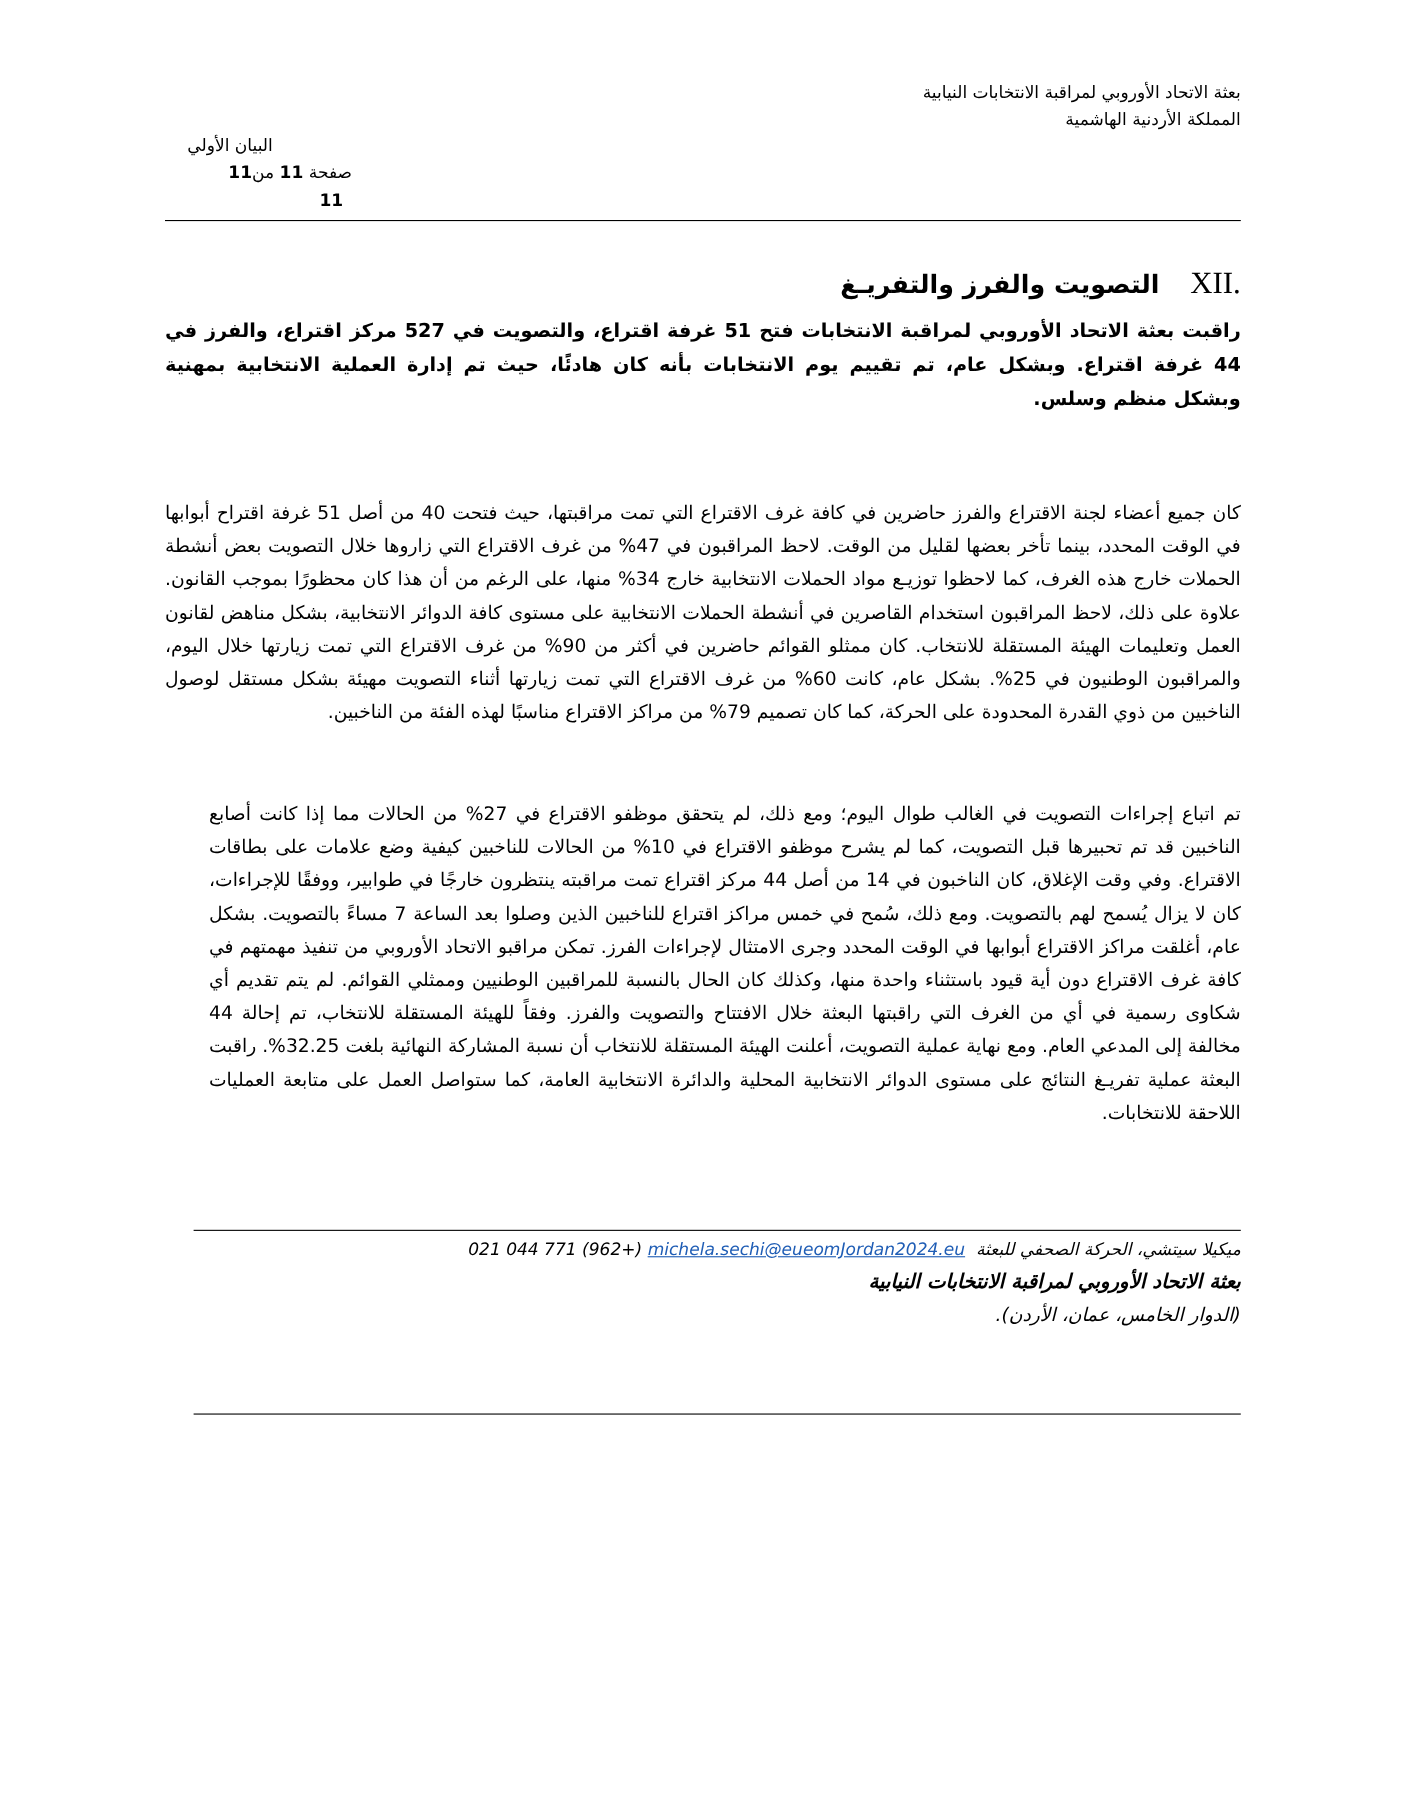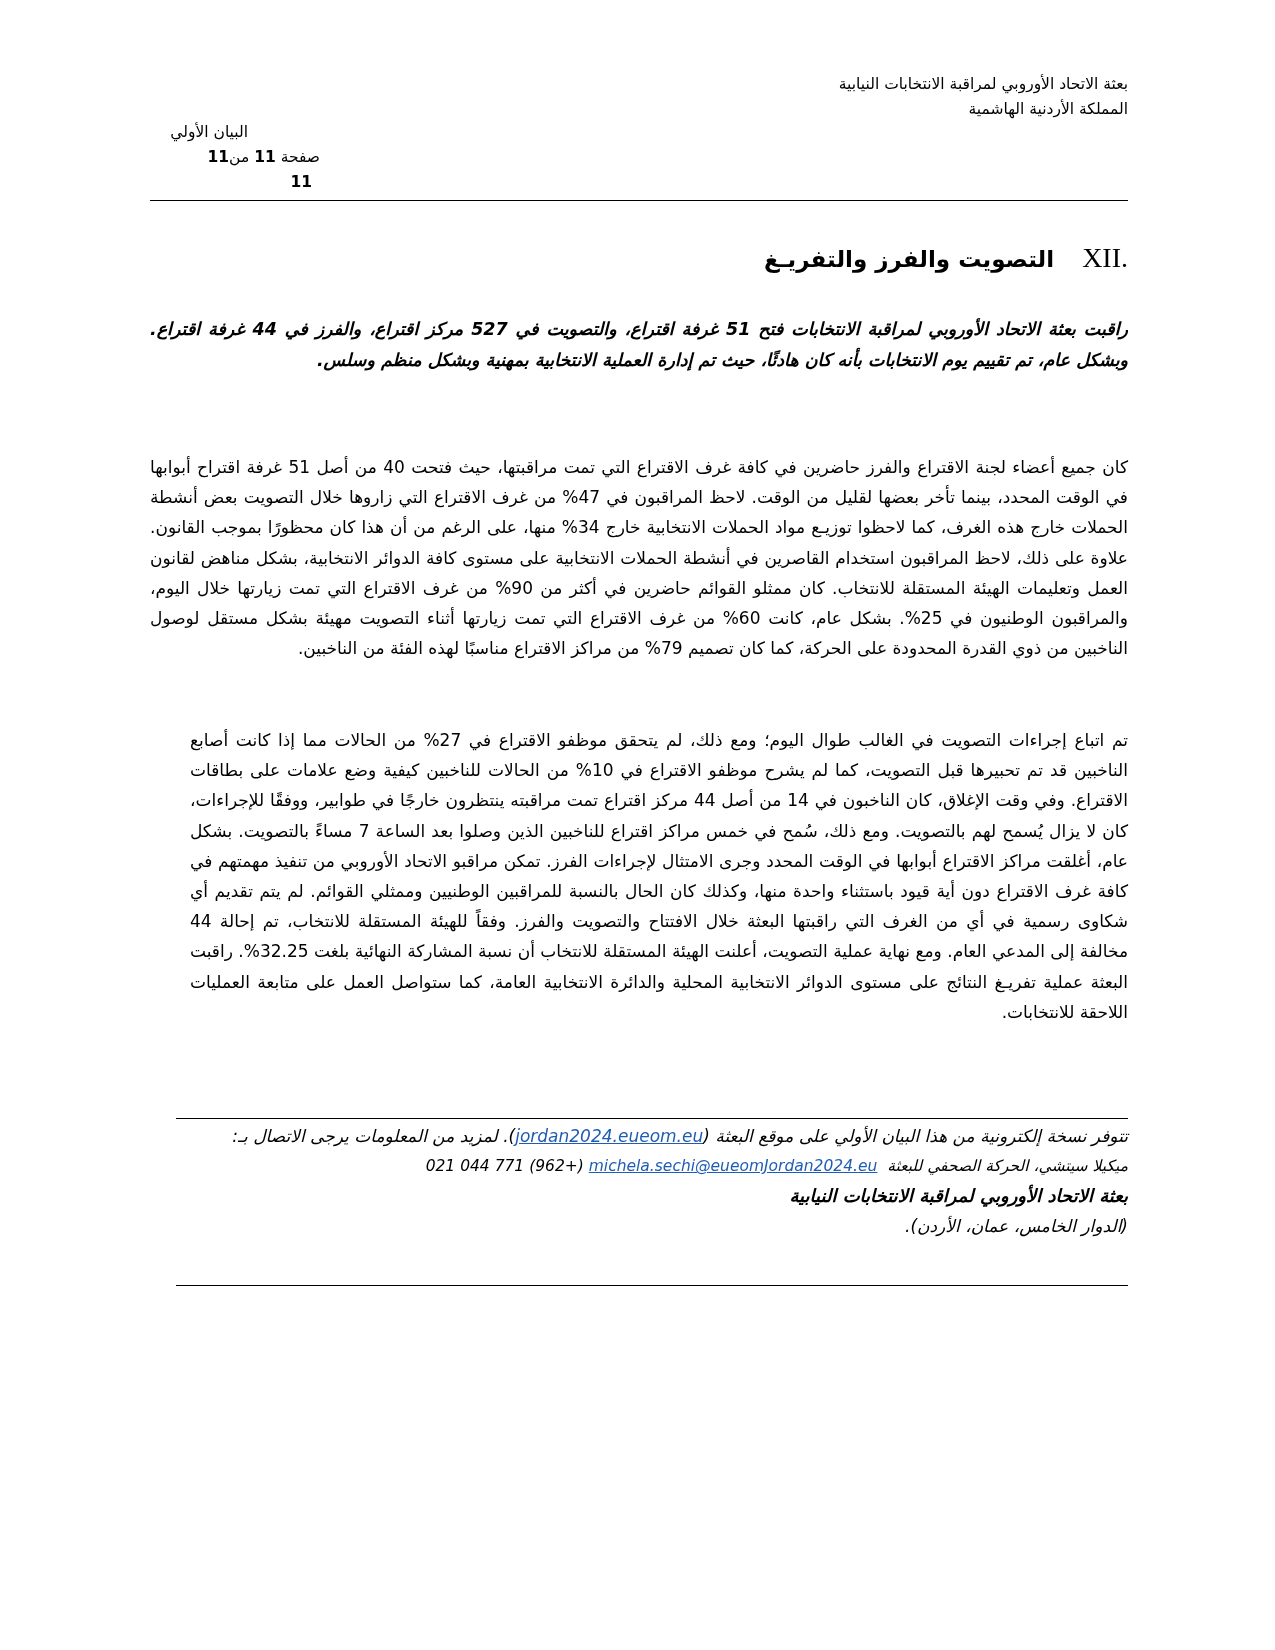--- a/index.html
+++ b/index.html
@@ -14,8 +14,8 @@
   .rule-top { left: 150px; top: 200px; width: 978px; height: 1px; background: #000; }
   .section-title { right: 147px; top: 242px; direction: rtl; font-size: 23px; font-weight: bold; display: flex; align-items: baseline; gap: 28px; }
   .section-title .num { font-family: "Liberation Serif", serif; font-weight: normal; font-size: 28px; direction: ltr; }
-  .lead { left: 150px; right: 147px; top: 314px; direction: rtl; text-align: justify; text-align-last: right;
-          font-size: 17.5px; font-weight: bold; font-style: italic; line-height: 31px; }
+  .lead { left: 150px; right: 147px; top: 286px; direction: rtl; text-align: justify; text-align-last: right;
+          font-size: 17.5px; font-weight: bold; line-height: 31px; }
   .para { left: 150px; right: 147px; direction: rtl; text-align: justify; text-align-last: right;
           font-size: 17px; line-height: 30.2px; }
   .p1 { top: 428px; margin-top: 24px; }

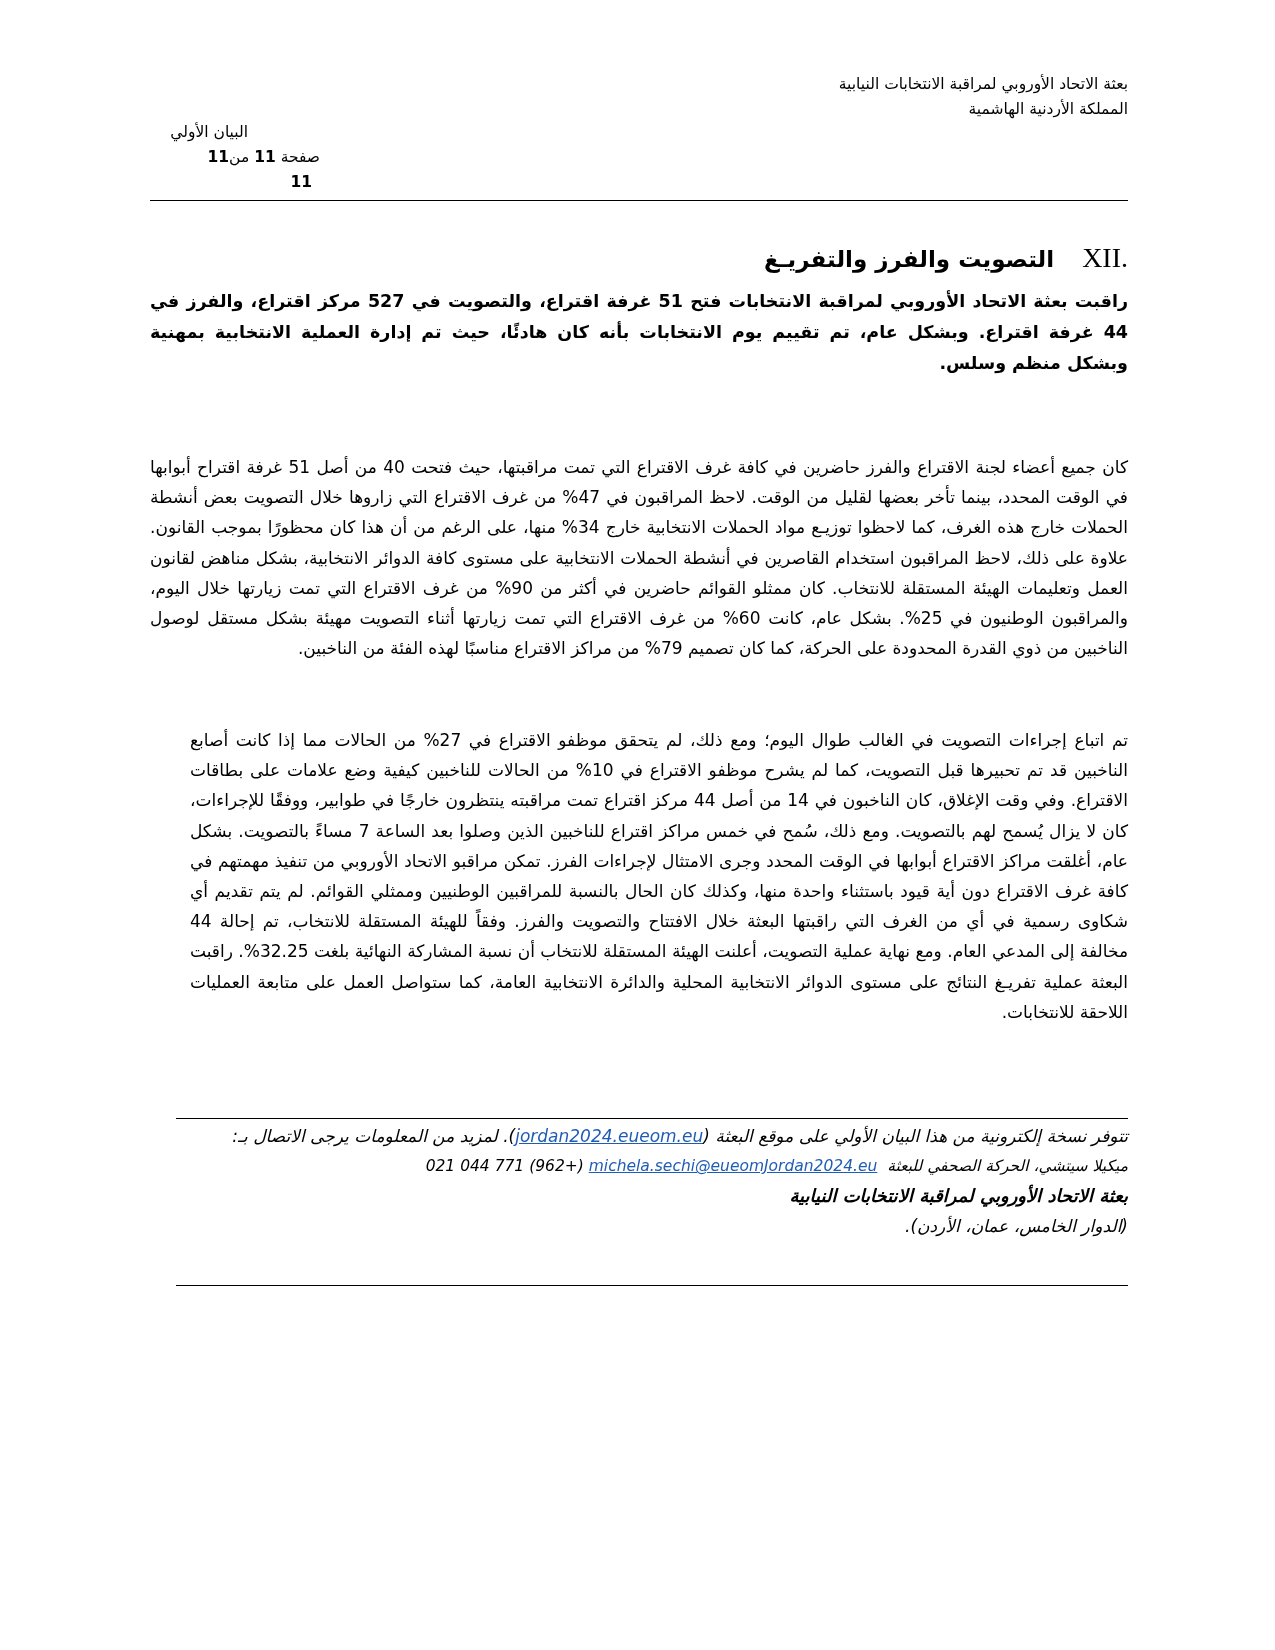--- a/index.html
+++ b/index.html
@@ -62,9 +62,6 @@
 <div class="abs rule-mid"></div>
 
 <div class="abs footer">
-  <span class="line">
-    <span>تتوفر نسخة إلكترونية من هذا البيان الأولي على موقع البعثة (</span><a class="ltr">jordan2024.eueom.eu</a><span>). لمزيد من المعلومات يرجى الاتصال بـ:</span>
-  </span>
   <span class="line contact" style="padding-right:0;">
     <span>ميكيلا سيتشي، الحركة الصحفي للبعثة</span>
     &nbsp;<span class="ltr">021 044 771 (962+)</span>

